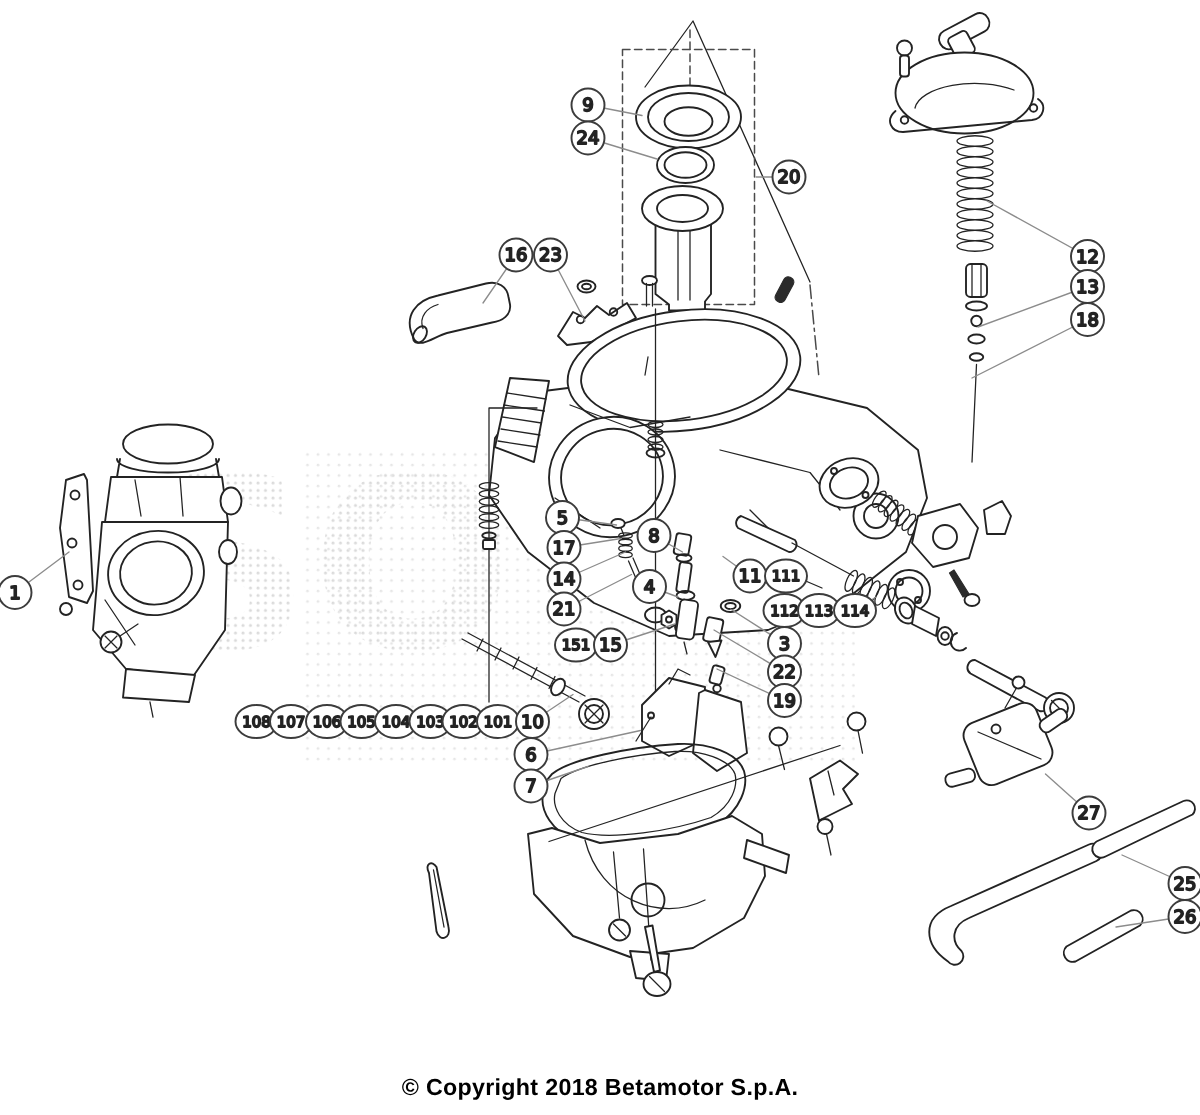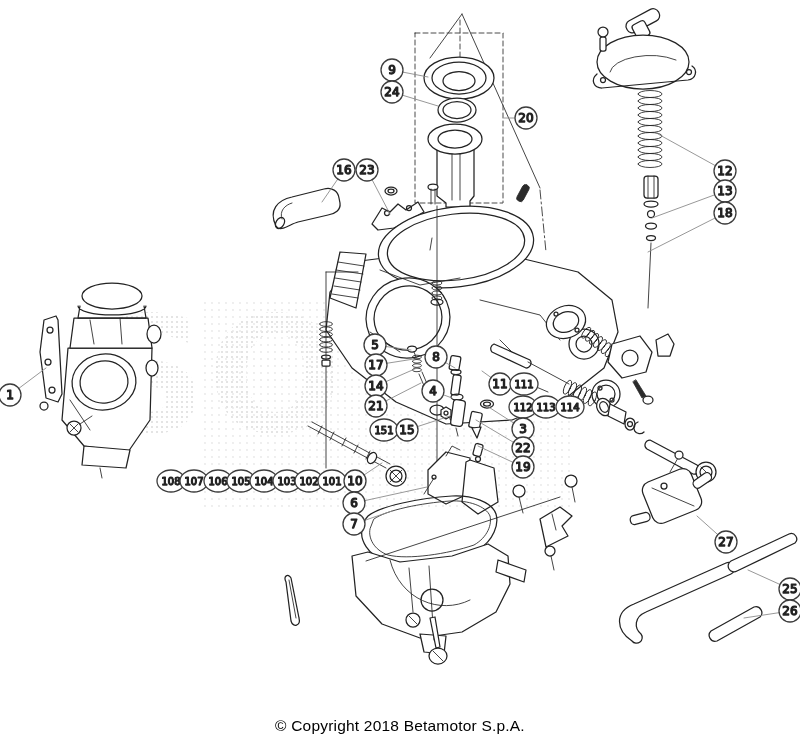--- a/index.html
+++ b/index.html
@@ -18,7 +18,7 @@
   .callout-text{font-family:"DejaVu Sans",sans-serif;font-size:12px;fill:#111;text-anchor:middle;}
   .callout-text.small{font-size:10px;}
   #copyright{position:absolute;left:0;right:0;bottom:8px;text-align:center;
-             font-weight:400;font-size:15.5px;color:#000;letter-spacing:0.2px;}
+             font-weight:700;font-size:15.5px;color:#000;letter-spacing:0.2px;}
 </style>
 </head>
 <body>

